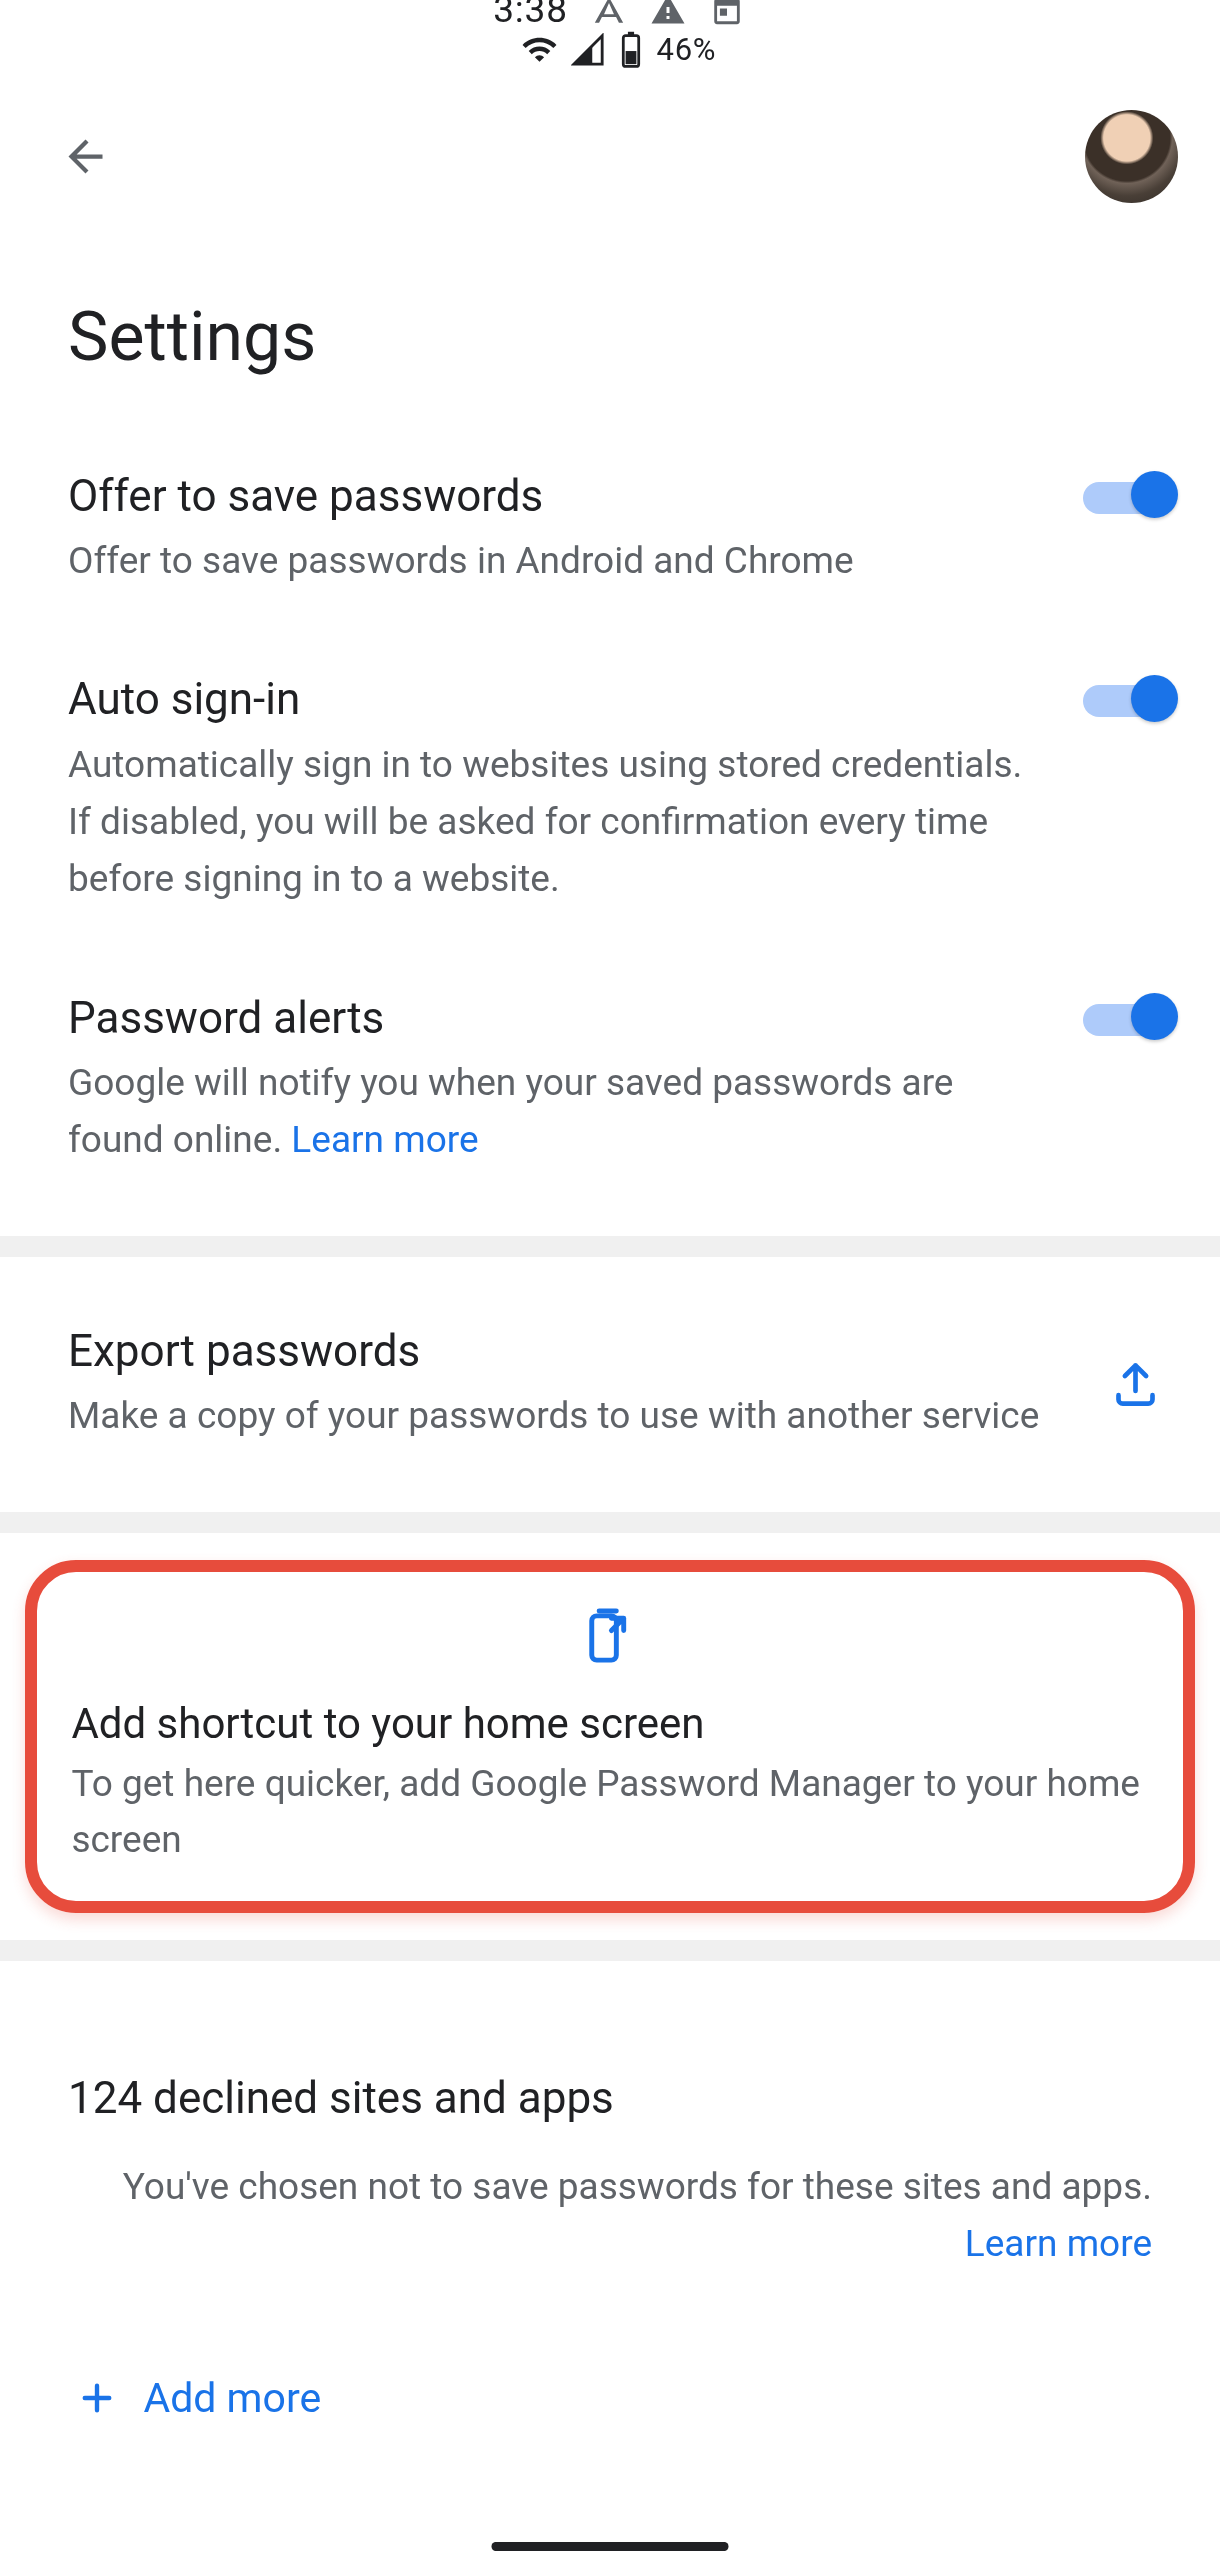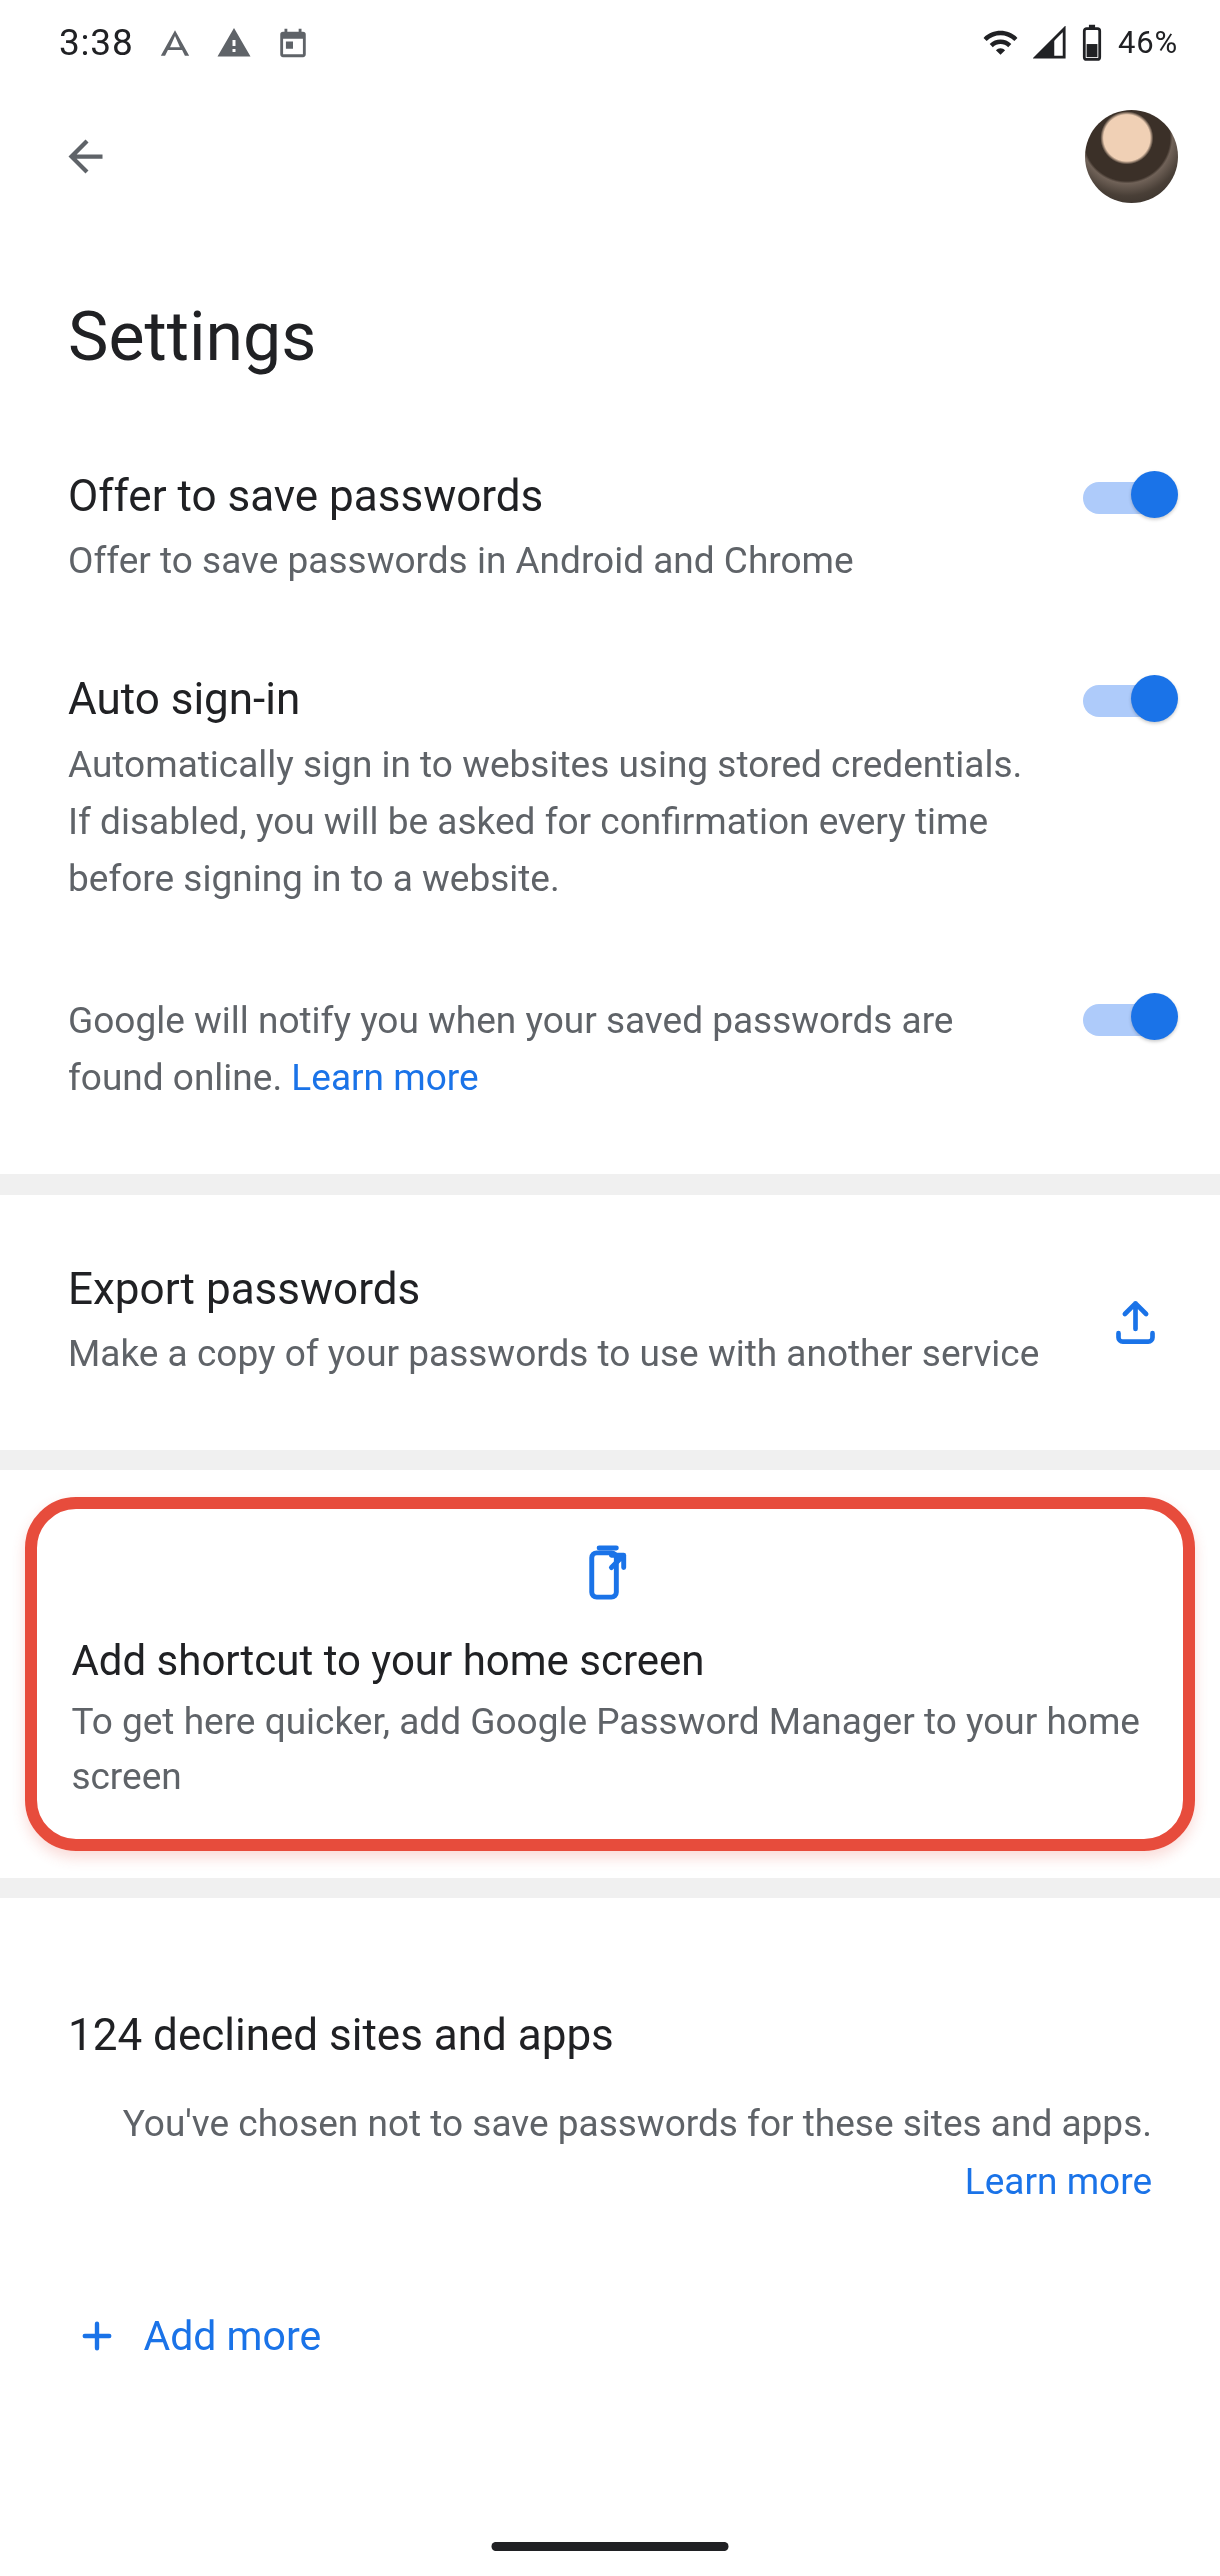--- a/index.html
+++ b/index.html
@@ -6,9 +6,10 @@
   html, body { width: 1220px; height: 2576px; background: #fff; font-family: 'Roboto', 'Helvetica Neue', Arial, sans-serif; color: #202124; }
   
   .status-bar {
-    display: flex; justify-content: space-between; align-items: center;
+    display: flex; justify-content: flex-end; align-items: center;
     padding: 17px 42px 17px 59px; height: 85px; font-size: 37px; font-weight: 400;
     letter-spacing: 0.8px;
+    flex-direction: column;
   }
   .status-left { display: flex; align-items: center; gap: 24px; }
   .status-right { display: flex; align-items: center; gap: 13.6px; }

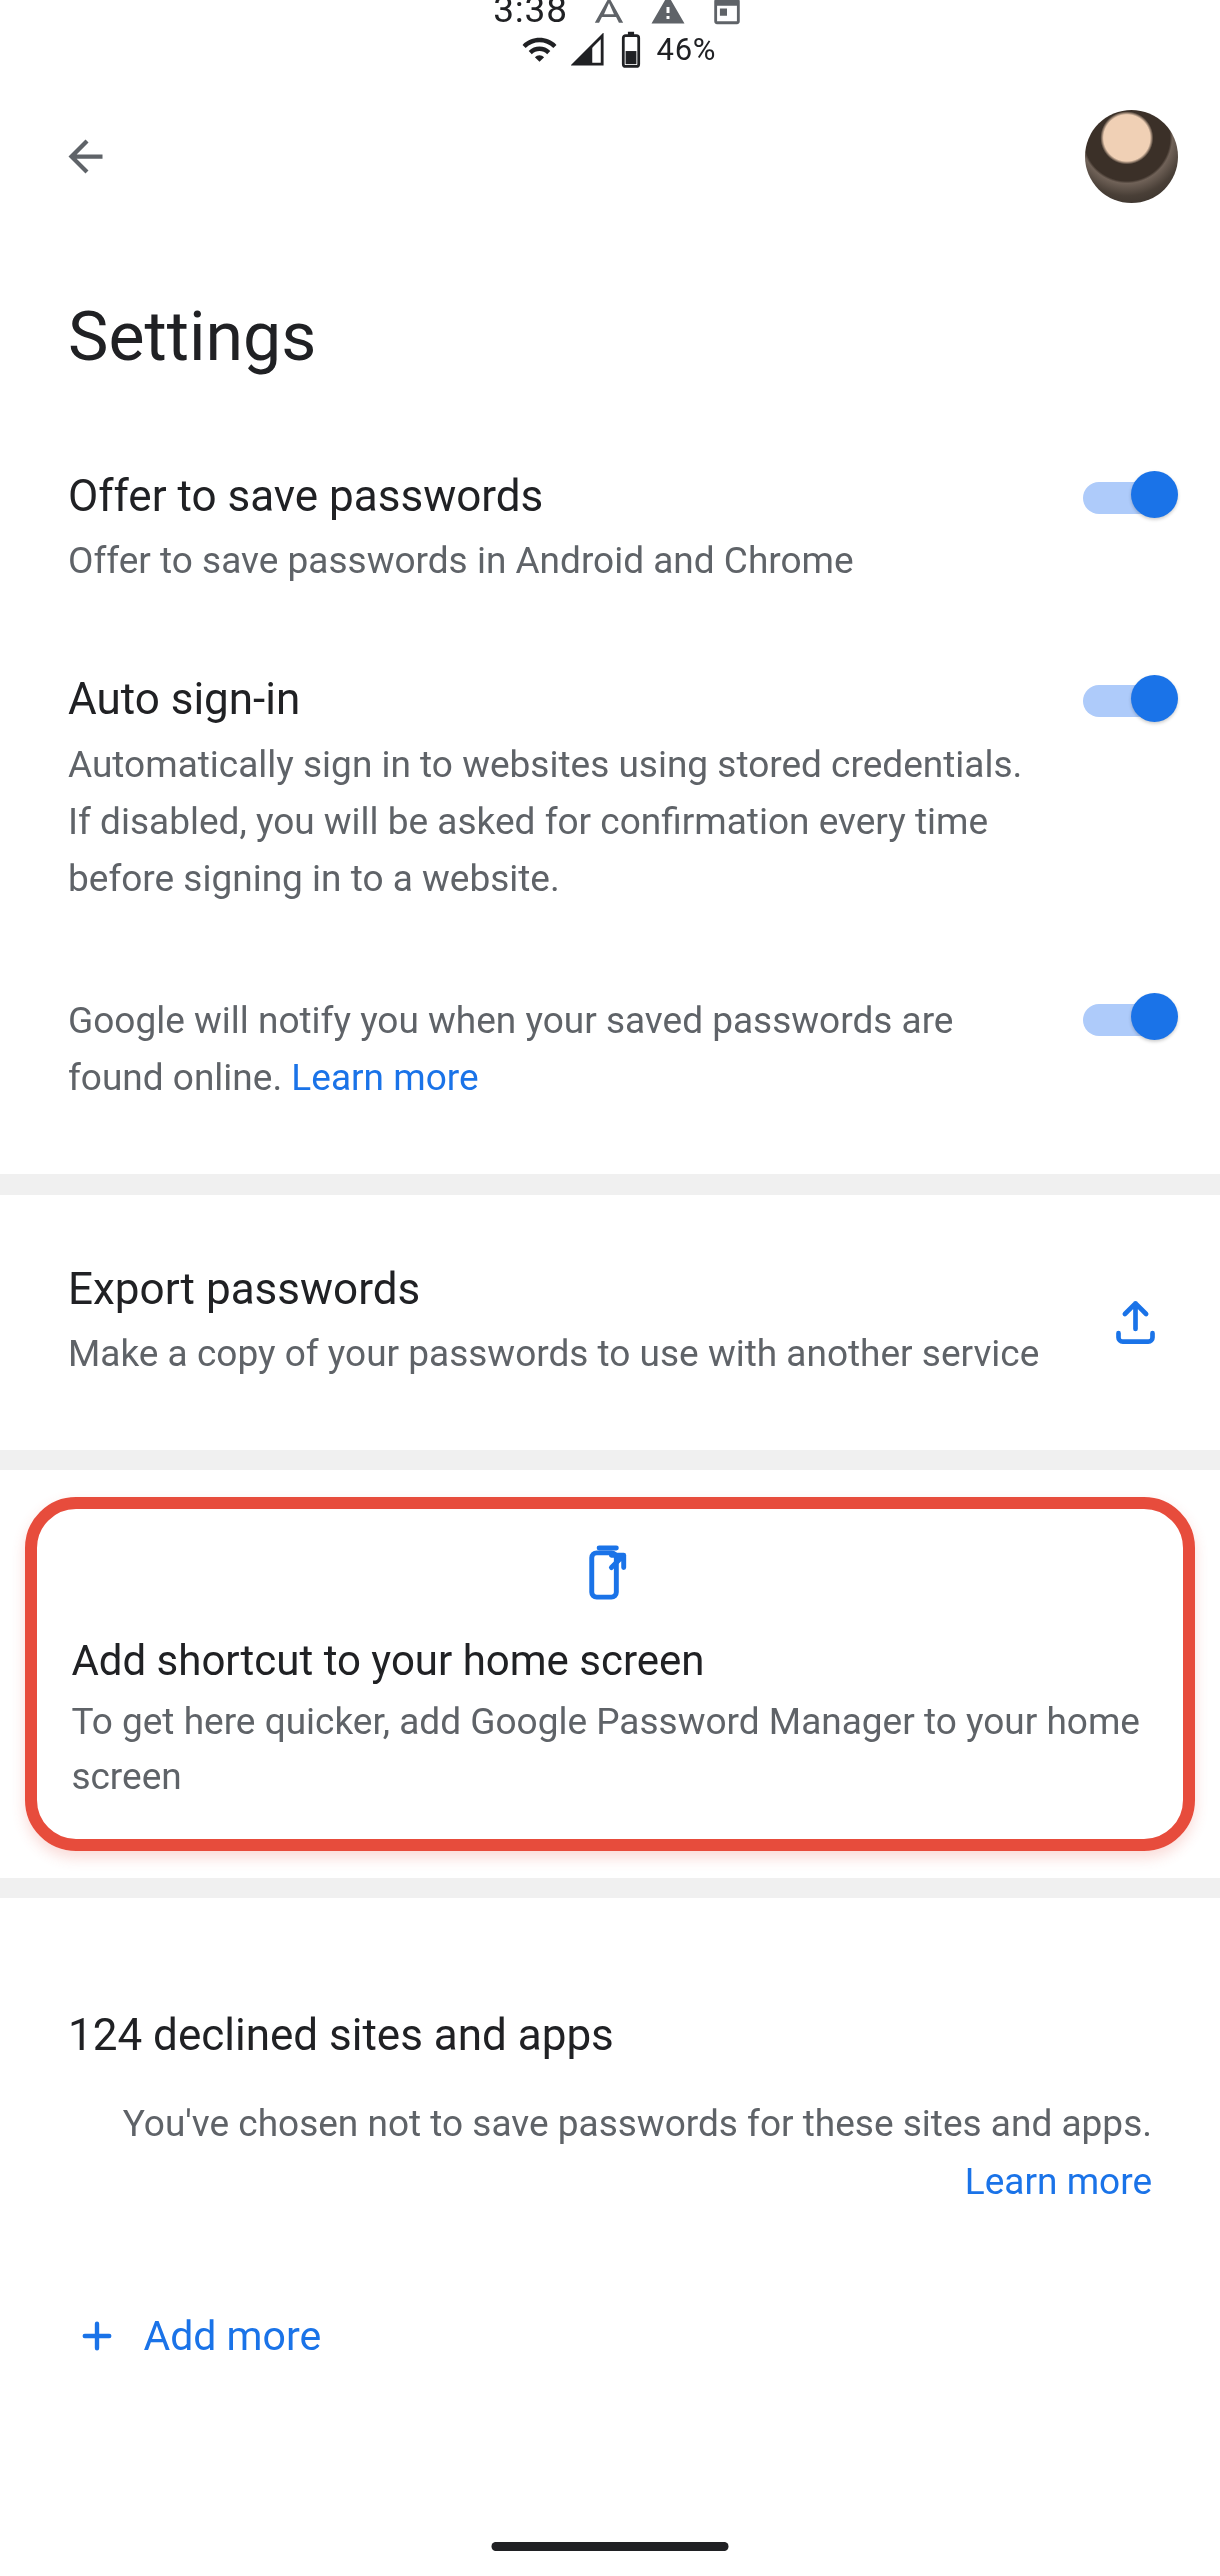--- a/index.html
+++ b/index.html
@@ -173,6 +173,7 @@
 
   <div class="setting-row" style="padding-bottom:68px;">
     <div class="setting-text">
+      <div class="setting-title">Password alerts</div>
       <div class="setting-desc">
         <span>Google will notify you when your saved passwords are found online. </span><span class="link">Learn more</span>
       </div>

